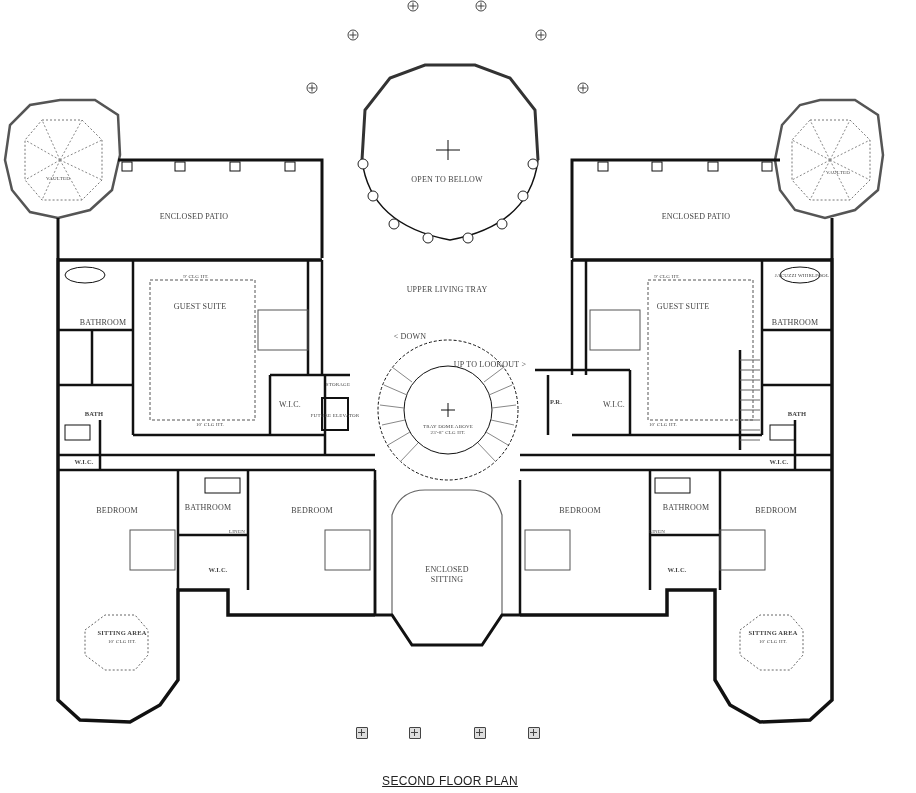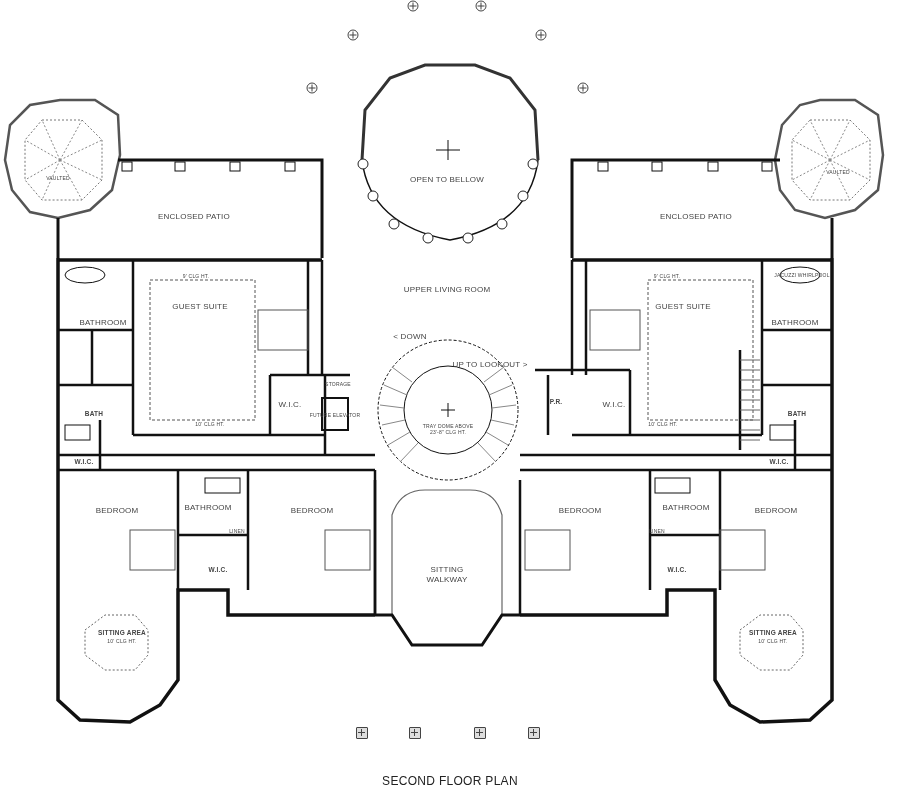--- a/index.html
+++ b/index.html
@@ -5,7 +5,7 @@
   html, body { margin:0; padding:0; background:#ffffff; }
   body { width:916px; height:793px; position:relative; overflow:hidden; font-family:"Liberation Serif", serif; color:#333; }
   svg.plan { position:absolute; left:0; top:0; }
-  .lbl { position:absolute; font-family:Liberation Sans, sans-serif; color:#444; font-size:8px; white-space:nowrap; transform:translate(-50%,-50%); letter-spacing:0.2px; }
+  .lbl { position:absolute; font-family:Liberation Serif, serif; color:#444; font-size:8px; white-space:nowrap; transform:translate(-50%,-50%); letter-spacing:0.2px; }
   .lbl.small { font-size:5px; }
   .lbl.bold { font-weight:bold; font-size:6.5px; }
   .title { position:absolute; left:450px; top:781px; transform:translate(-50%,-50%); font-family:"Liberation Sans", sans-serif; font-size:12px; color:#222; letter-spacing:0.3px; }

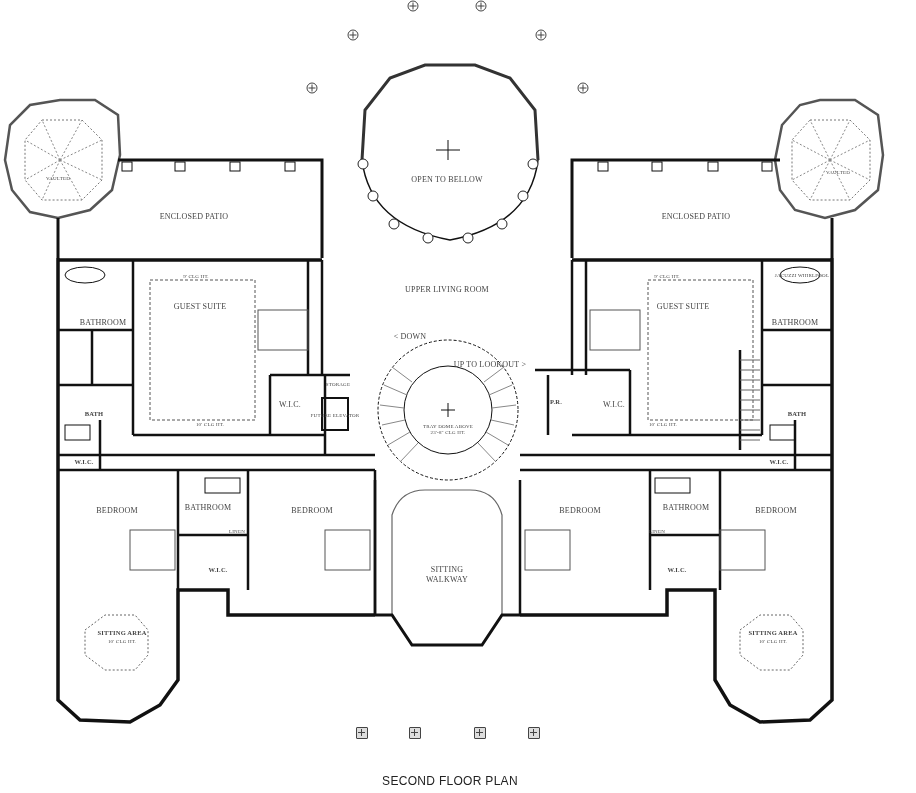--- a/index.html
+++ b/index.html
@@ -202,7 +202,7 @@
 <div class="mk sq" style="left:534px;top:733px"></div>
 
 <div class="lbl" style="left:447px;top:179px">OPEN TO BELLOW</div>
-<div class="lbl" style="left:447px;top:289px">UPPER LIVING ROOM</div>
+<div class="lbl" style="left:447px;top:289px">UPPER LIVING TRAY</div>
 <div class="lbl" style="left:410px;top:336px">&lt; DOWN</div>
 <div class="lbl" style="left:490px;top:364px">UP TO LOOKOUT &gt;</div>
 <div class="lbl small" style="left:448px;top:426px">TRAY DOME ABOVE</div>

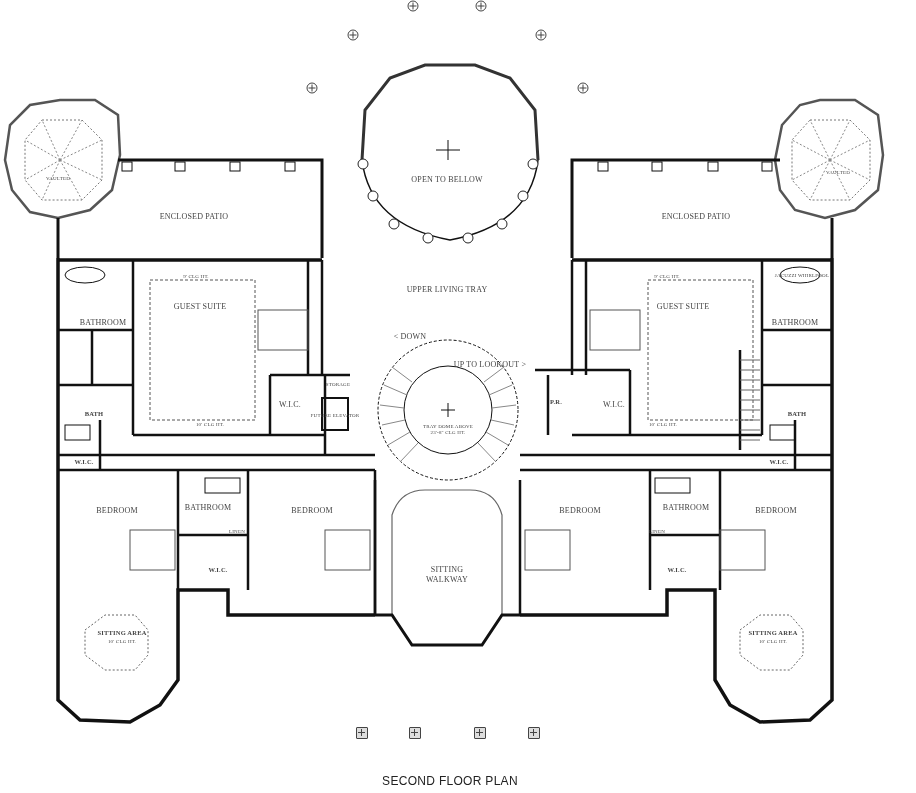--- a/index.html
+++ b/index.html
@@ -207,7 +207,7 @@
 <div class="lbl" style="left:490px;top:364px">UP TO LOOKOUT &gt;</div>
 <div class="lbl small" style="left:448px;top:426px">TRAY DOME ABOVE</div>
 <div class="lbl small" style="left:448px;top:432px">23'-8" CLG HT.</div>
-<div class="lbl" style="left:447px;top:569px">SITTING</div>
+<div class="lbl" style="left:447px;top:569px">ENCLOSED</div>
 <div class="lbl" style="left:447px;top:579px">WALKWAY</div>
 <div class="lbl small" style="left:338px;top:384px">STORAGE</div>
 <div class="lbl small" style="left:335px;top:415px">FUTURE ELEVATOR</div>

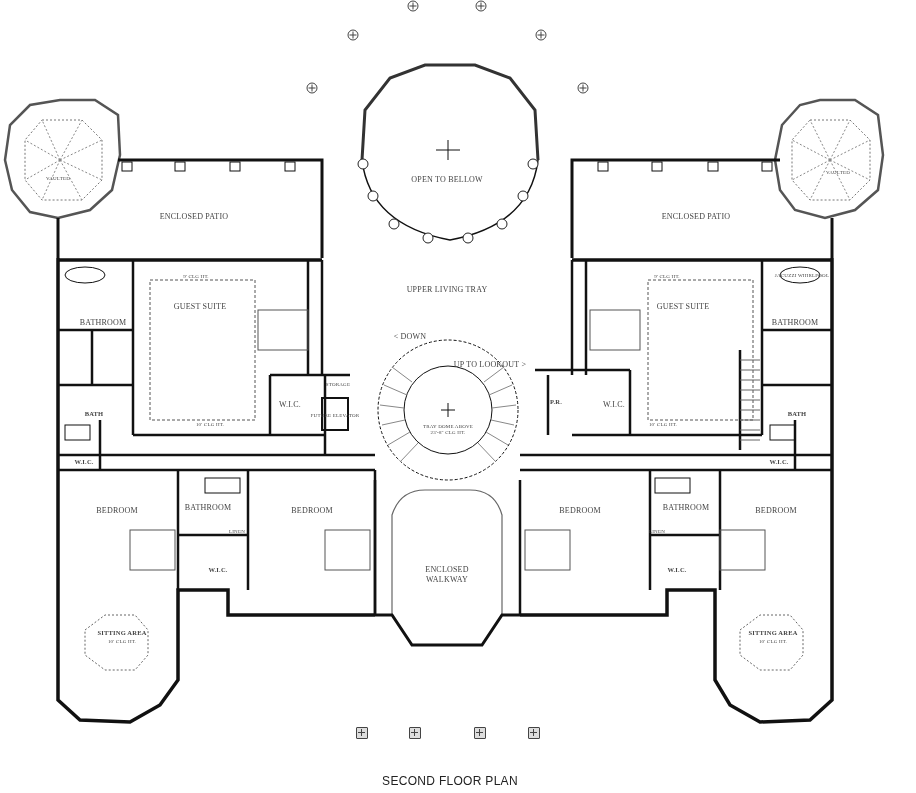--- a/index.html
+++ b/index.html
@@ -208,7 +208,7 @@
 <div class="lbl small" style="left:448px;top:426px">TRAY DOME ABOVE</div>
 <div class="lbl small" style="left:448px;top:432px">23'-8" CLG HT.</div>
 <div class="lbl" style="left:447px;top:569px">ENCLOSED</div>
-<div class="lbl" style="left:447px;top:579px">WALKWAY</div>
+<div class="lbl" style="left:447px;top:579px">SITTING</div>
 <div class="lbl small" style="left:338px;top:384px">STORAGE</div>
 <div class="lbl small" style="left:335px;top:415px">FUTURE ELEVATOR</div>
 <div class="lbl bold" style="left:556px;top:401px">P.R.</div>

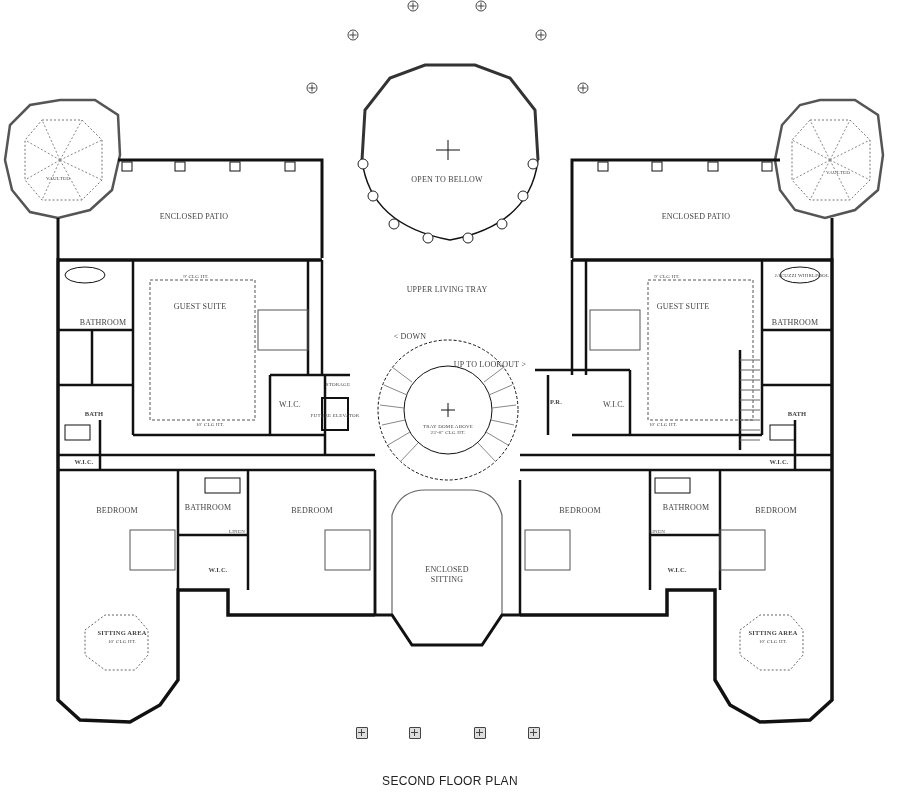--- a/index.html
+++ b/index.html
@@ -8,7 +8,7 @@
   .lbl { position:absolute; font-family:Liberation Serif, serif; color:#444; font-size:8px; white-space:nowrap; transform:translate(-50%,-50%); letter-spacing:0.2px; }
   .lbl.small { font-size:5px; }
   .lbl.bold { font-weight:bold; font-size:6.5px; }
-  .title { position:absolute; left:450px; top:781px; transform:translate(-50%,-50%); font-family:"Liberation Sans", sans-serif; font-size:12px; color:#222; letter-spacing:0.3px; }
+  .title { position:absolute; left:450px; top:781px; transform:translate(-50%,-50%); font-family:"Liberation Sans", sans-serif; font-size:12px; color:#222; letter-spacing:0.3px;text-decoration:underline; }
   .mk { position:absolute; width:9px; height:9px; border:1px solid #444; border-radius:50%; transform:translate(-50%,-50%); }
   .mk::before { content:""; position:absolute; left:4px; top:1px; width:1px; height:7px; background:#444; }
   .mk::after { content:""; position:absolute; left:1px; top:4px; width:7px; height:1px; background:#444; }

